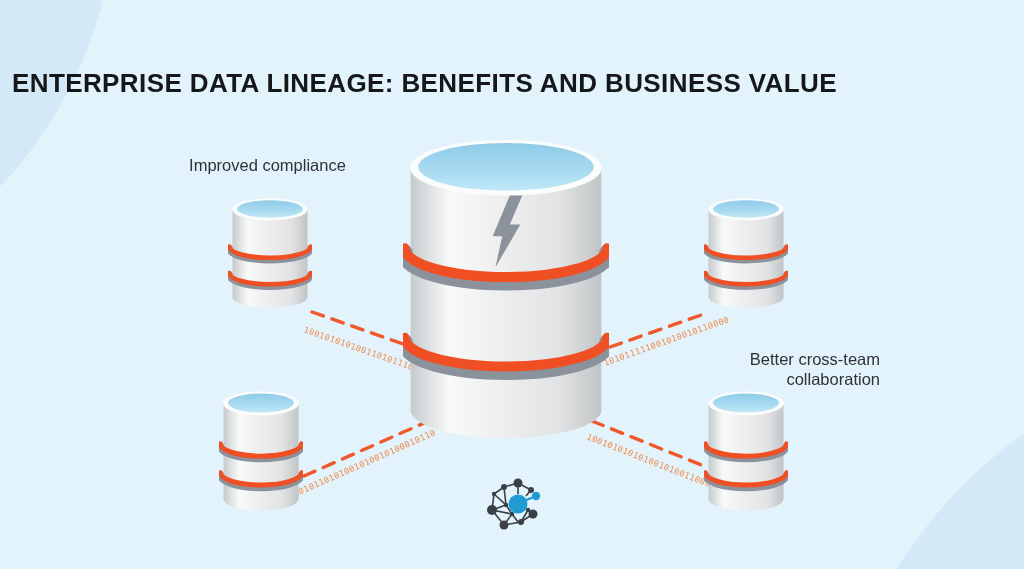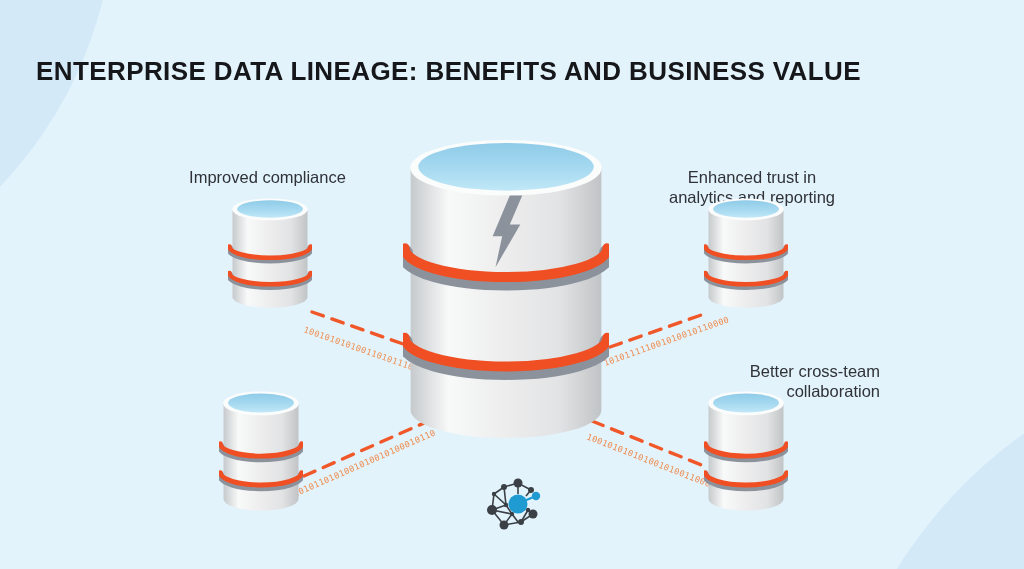--- a/index.html
+++ b/index.html
@@ -12,8 +12,8 @@
   #bg-circle-tl{width:830px;height:830px;left:-715px;top:-515px;}
   #bg-circle-br{width:950px;height:950px;left:825px;top:345px;}
   #title{
-    position:absolute;left:0;top:56px;width:861px;text-align:right;
-    font-size:26px;font-weight:800;letter-spacing:.4px;color:#15171a;margin:0;
+    position:absolute;left:0;top:56px;width:861px;text-align:left;
+    font-size:26px;font-weight:800;letter-spacing:.4px;color:#15171a;margin:12px;
   }
   .benefit-label{
     position:absolute;text-align:center;color:#2f3237;

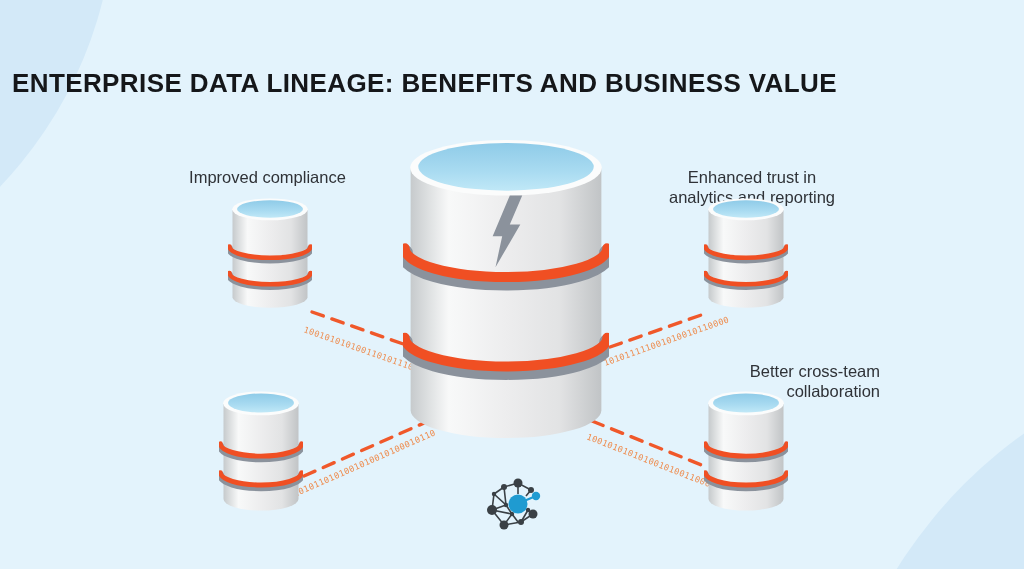--- a/index.html
+++ b/index.html
@@ -17,7 +17,7 @@
   }
   .benefit-label{
     position:absolute;text-align:center;color:#2f3237;
-    font-size:16.5px;line-height:1.22;font-weight:400;margin-top:12px;
+    font-size:16.5px;line-height:1.22;font-weight:400;
   }
   #label-top-left{left:150px;top:155px;width:235px;}
   #label-top-right{left:633px;top:155px;width:238px;}

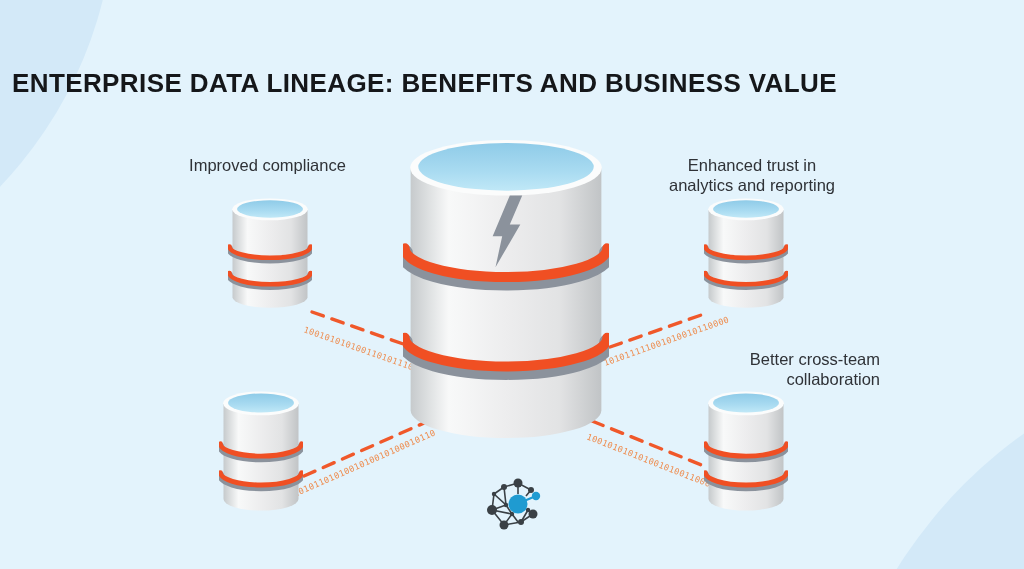--- a/index.html
+++ b/index.html
@@ -93,10 +93,6 @@
   <div class="benefit-label" id="label-top-left">
     <span>Improved compliance</span><br>
   </div>
-  <div class="benefit-label" id="label-top-right">
-    <span>Enhanced trust in</span><br>
-    <span>analytics and reporting</span>
-  </div>
   <div class="benefit-label" id="label-bottom-right">
     <span>Better cross-team</span><br>
     <span>collaboration</span>

